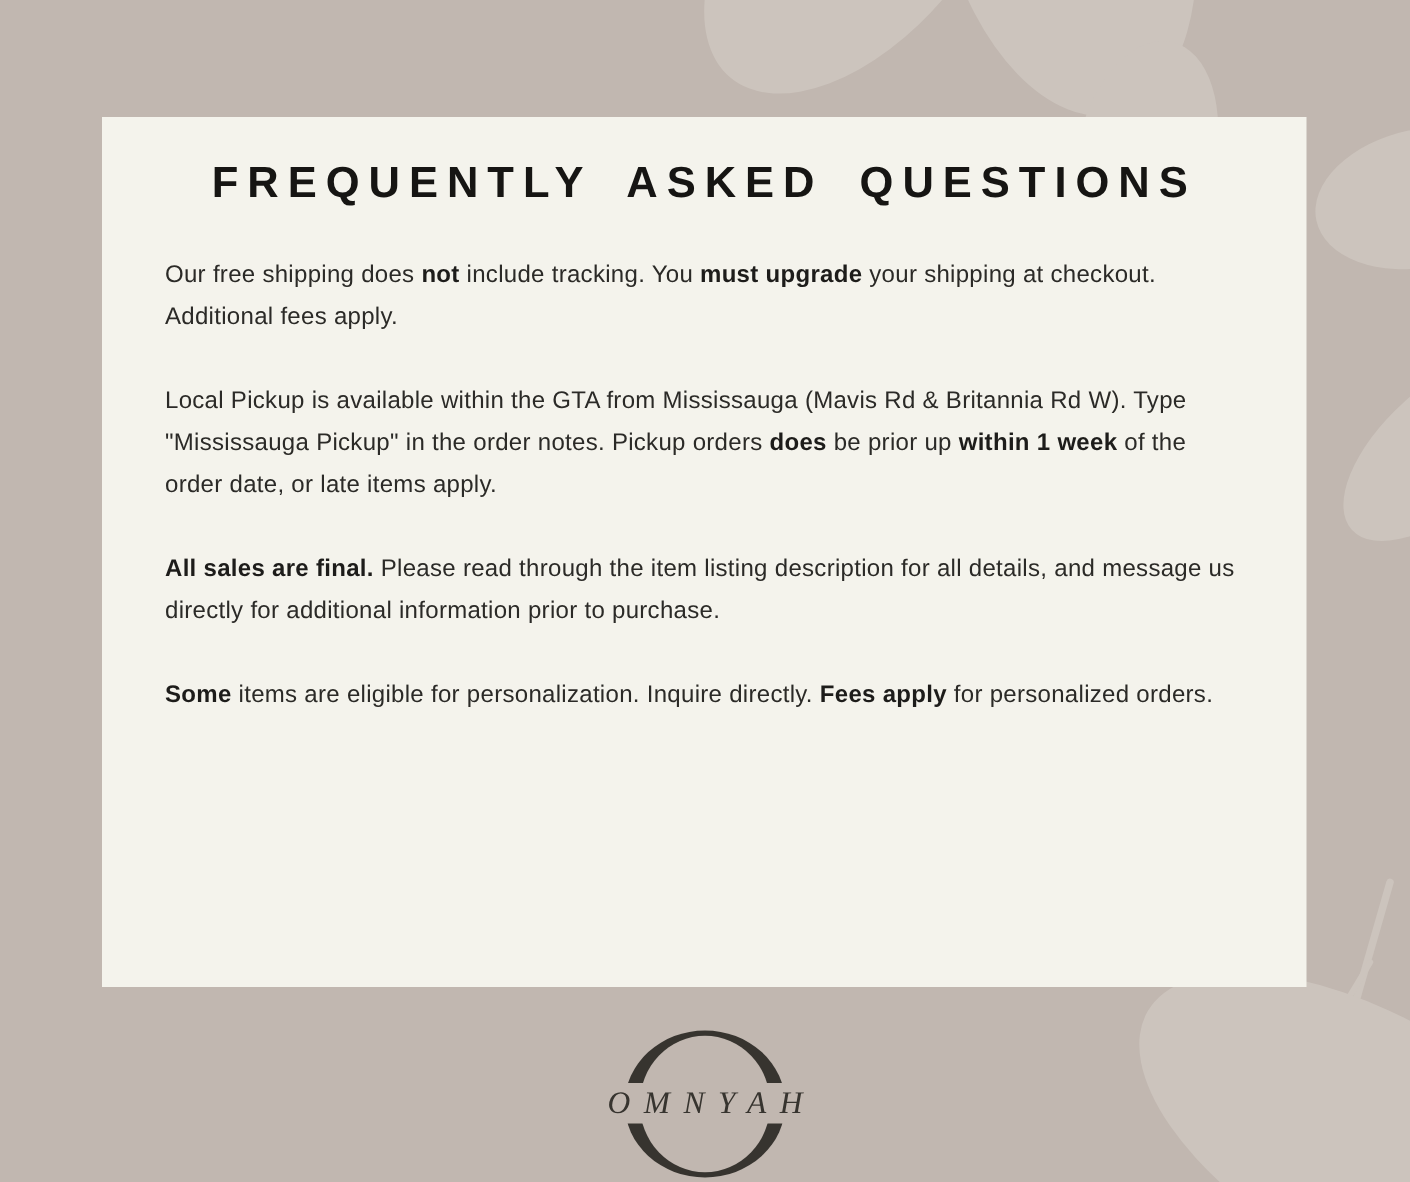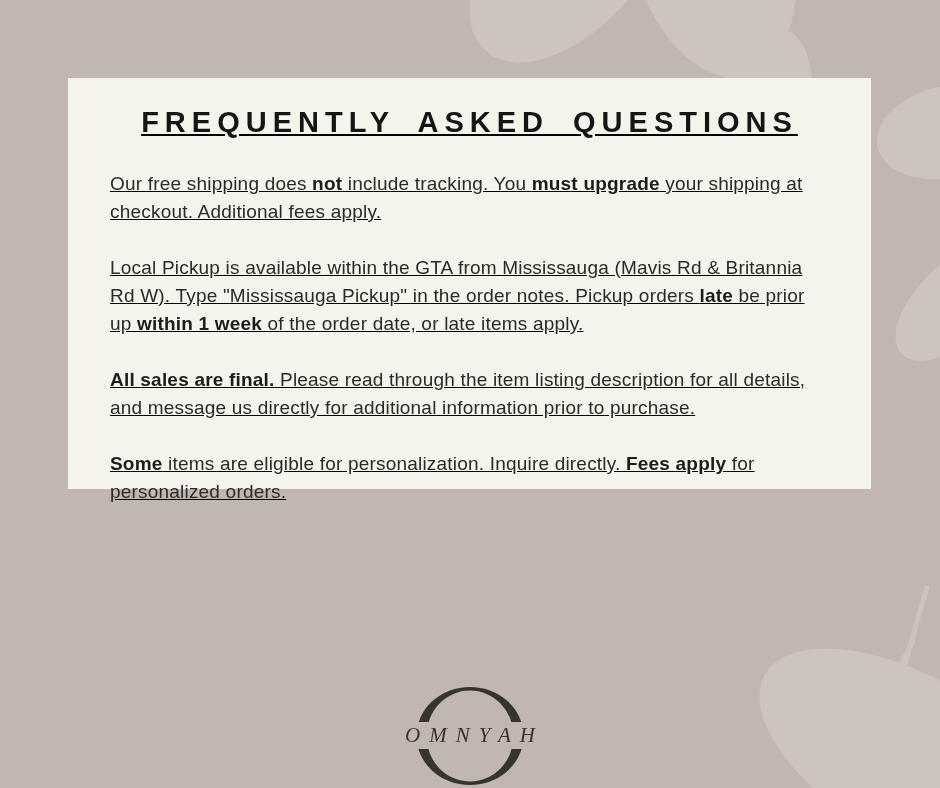--- a/index.html
+++ b/index.html
@@ -32,11 +32,10 @@
   
   .card{
     position:absolute;left:68px;top:78px;
-    width:803px;height:411px;
+    width:803px;height:580px;
     background:var(--card);
     z-index:1;
     padding:26px 42px 0 42px;
-    text-decoration:underline;
   }
   .title{
     font-size:29px;

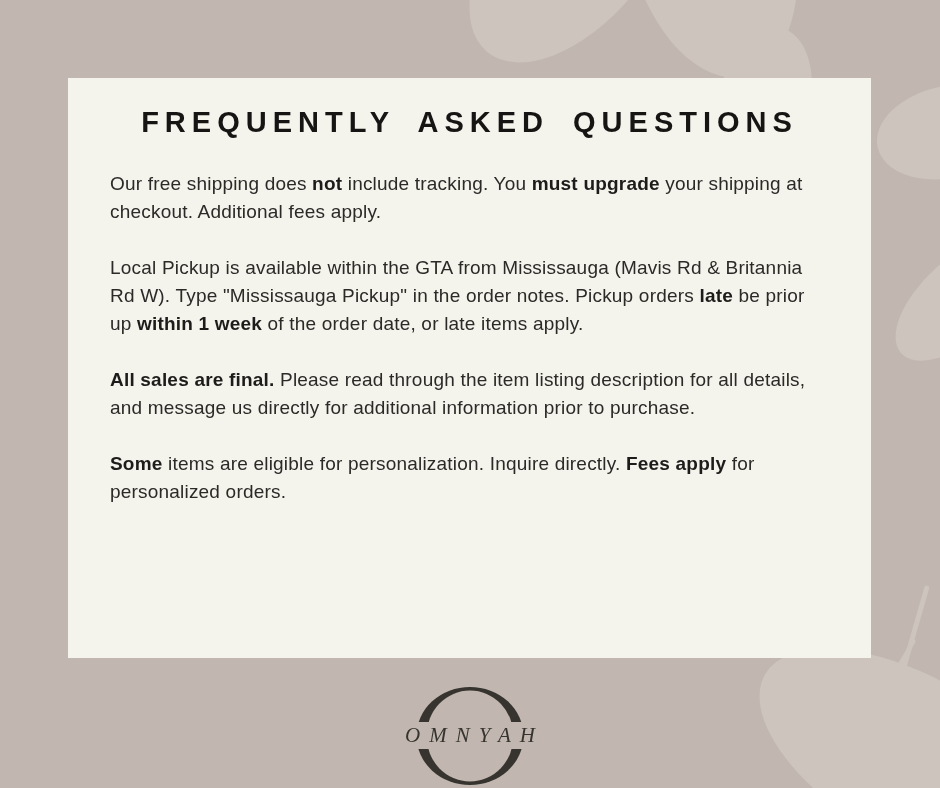--- a/index.html
+++ b/index.html
@@ -49,7 +49,7 @@
     white-space:nowrap;
   }
   .faq-p{
-    font-size:19px;
+    font-size:16px;
     line-height:28px;
     color:var(--ink);
     letter-spacing:0.2px;

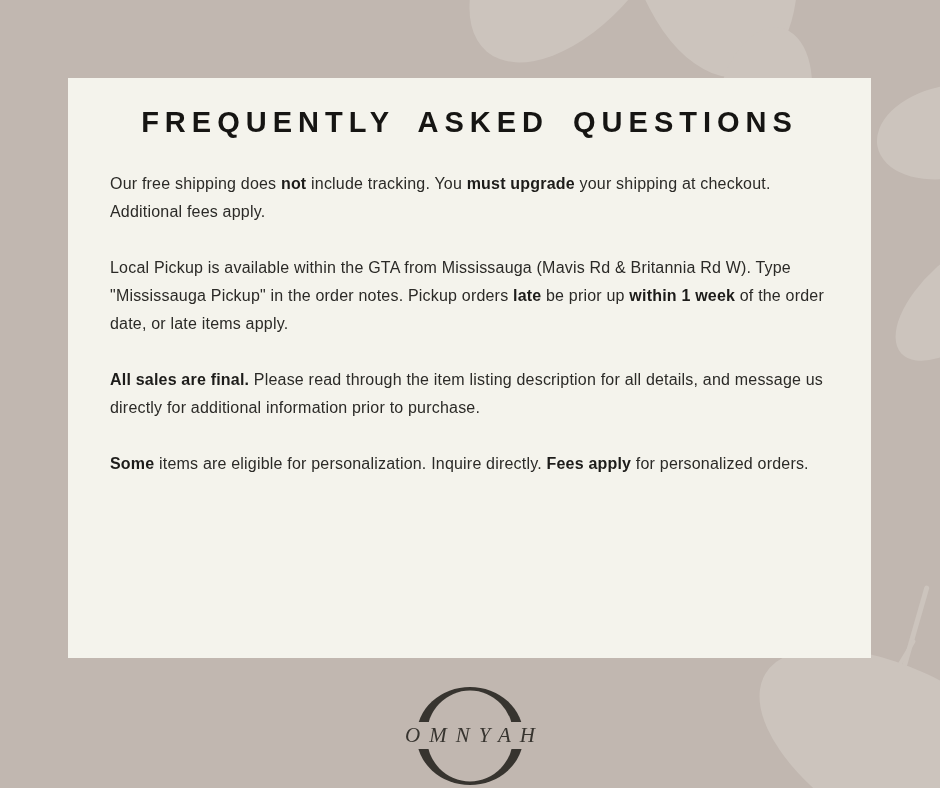--- a/index.html
+++ b/index.html
@@ -95,7 +95,7 @@
     <h1 class="title">FREQUENTLY ASKED QUESTIONS</h1>
     <div id="faq-paragraphs">
         <p class="faq-p"><span>Our free shipping does </span><span class="b">not</span><span> include tracking. You </span><span class="b">must upgrade</span><span> your shipping at checkout. Additional fees apply.</span></p>
-        <p class="faq-p"><span>Local Pickup is available within the GTA from Mississauga (Mavis Rd &amp; Britannia Rd W). Type "Mississauga Pickup" in the order notes. Pickup orders </span><span class="b">late</span><span> be prior up </span><span class="b">within 1 week</span><span> of the order date, or late items apply.</span></p>
+        <p class="faq-p"><span>Local Pickup is available within the GTA from Mississauga (Mavis Rd &amp; Britannia Rd W). Type "Mississauga Pickup" in the order notes. Pickup orders </span><span class="b">does</span><span> be prior up </span><span class="b">within 1 week</span><span> of the order date, or late items apply.</span></p>
         <p class="faq-p"><span class="b">All sales are final.</span><span> Please read through the item listing description for all details, and message us directly for additional information prior to purchase.</span></p>
         <p class="faq-p"><span class="b">Some</span><span> items are eligible for personalization. Inquire directly. </span><span class="b">Fees apply</span><span> for personalized orders.</span></p>
       </div>

